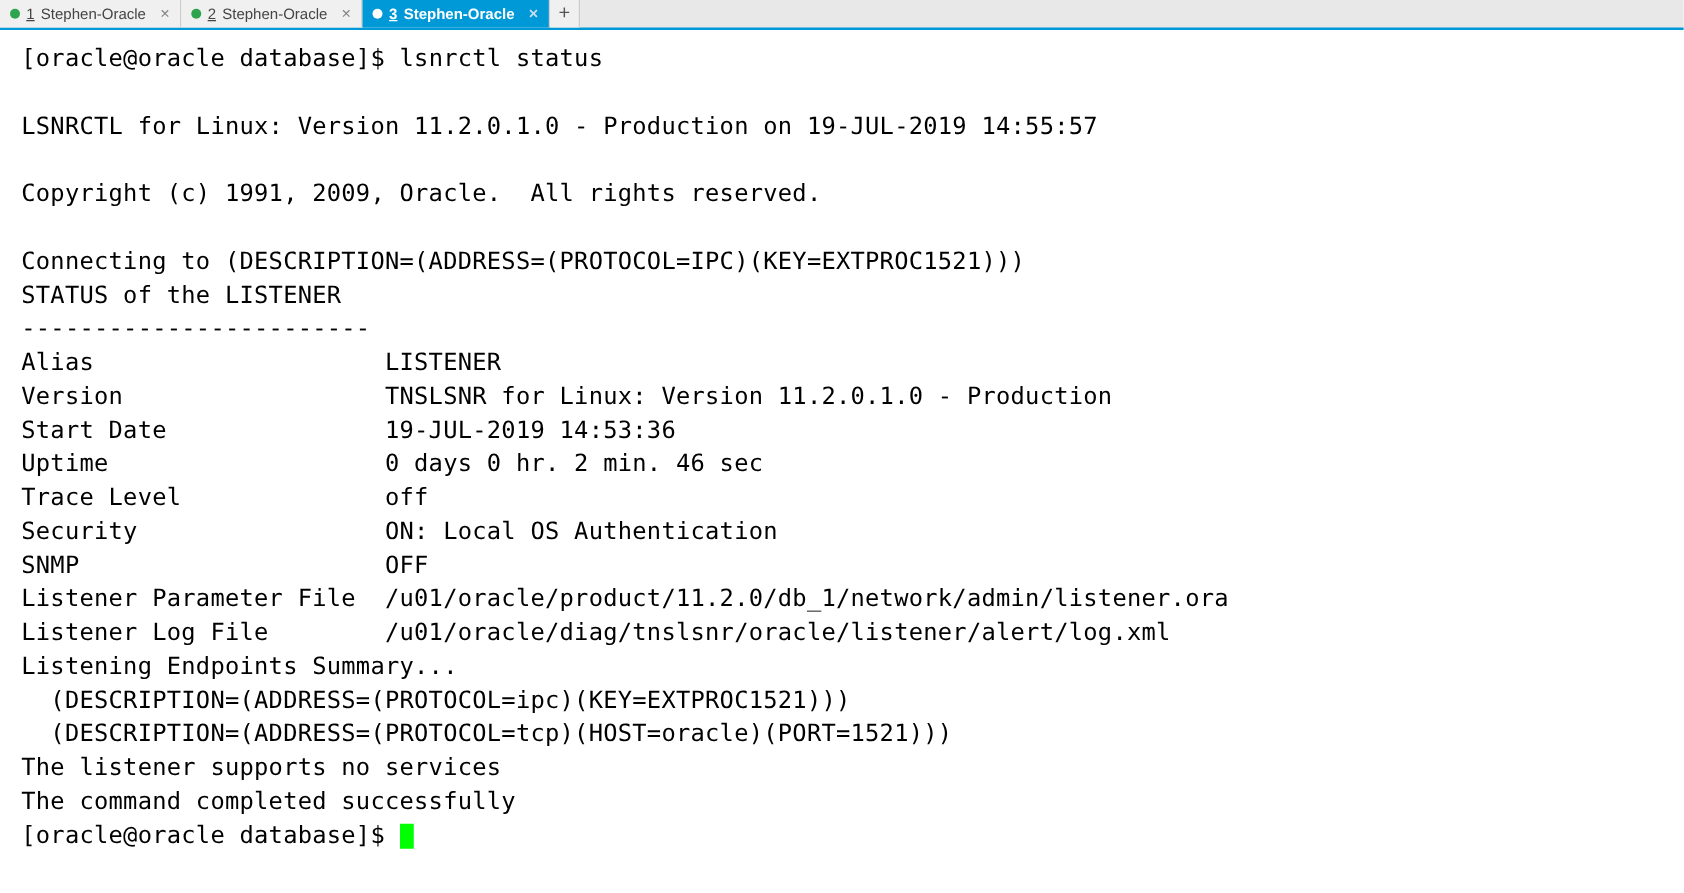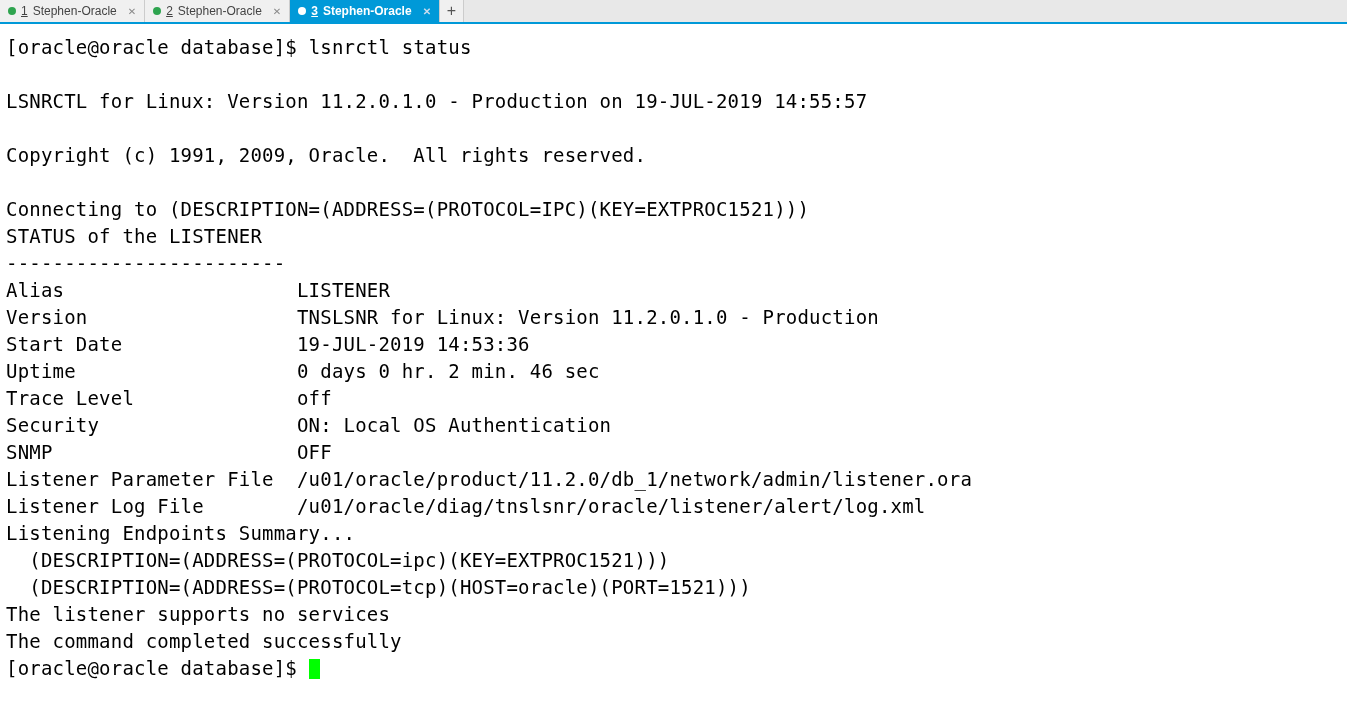--- a/index.html
+++ b/index.html
@@ -67,7 +67,7 @@
     font-size: 19px;
     line-height: 27px;
     color: #000000;
-    padding: 10px 6px;
+    padding: 10px 17px;
     white-space: pre;
     letter-spacing: 0.2px;
   }

